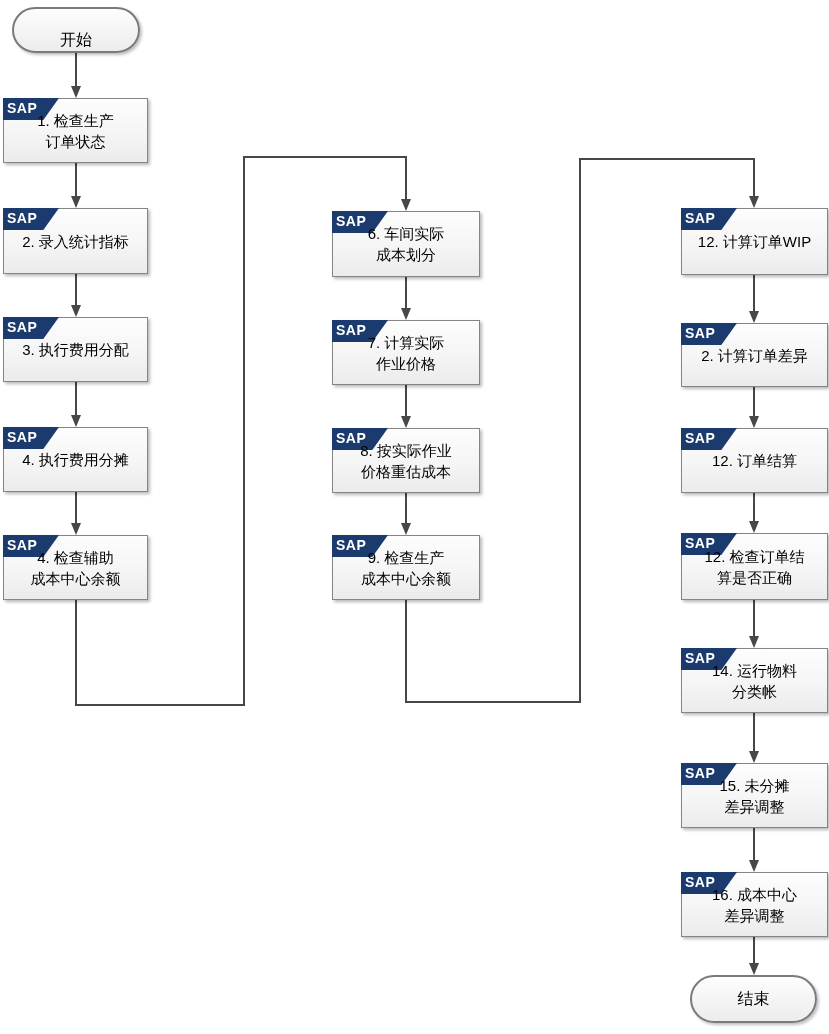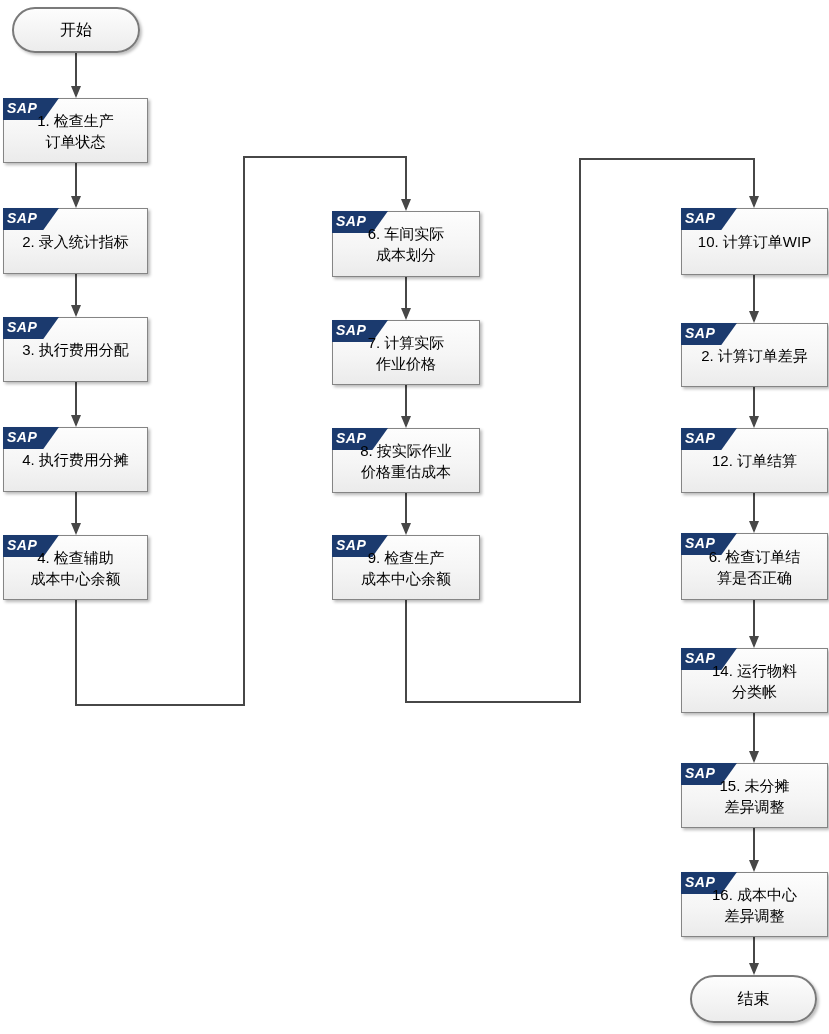--- a/index.html
+++ b/index.html
@@ -71,7 +71,7 @@
     font-size:16px;
     color:#000;
   }
-  #node-start { left:12px;  top:7px;   width:128px; height:46px; border-radius:23px; }
+  #node-start { left:12px;  top:7px;   width:128px; height:46px; border-radius:23px;align-items:flex-end; }
   #node-end   { left:690px; top:975px; width:127px; height:48px; border-radius:29px; }
 </style>
 </head>

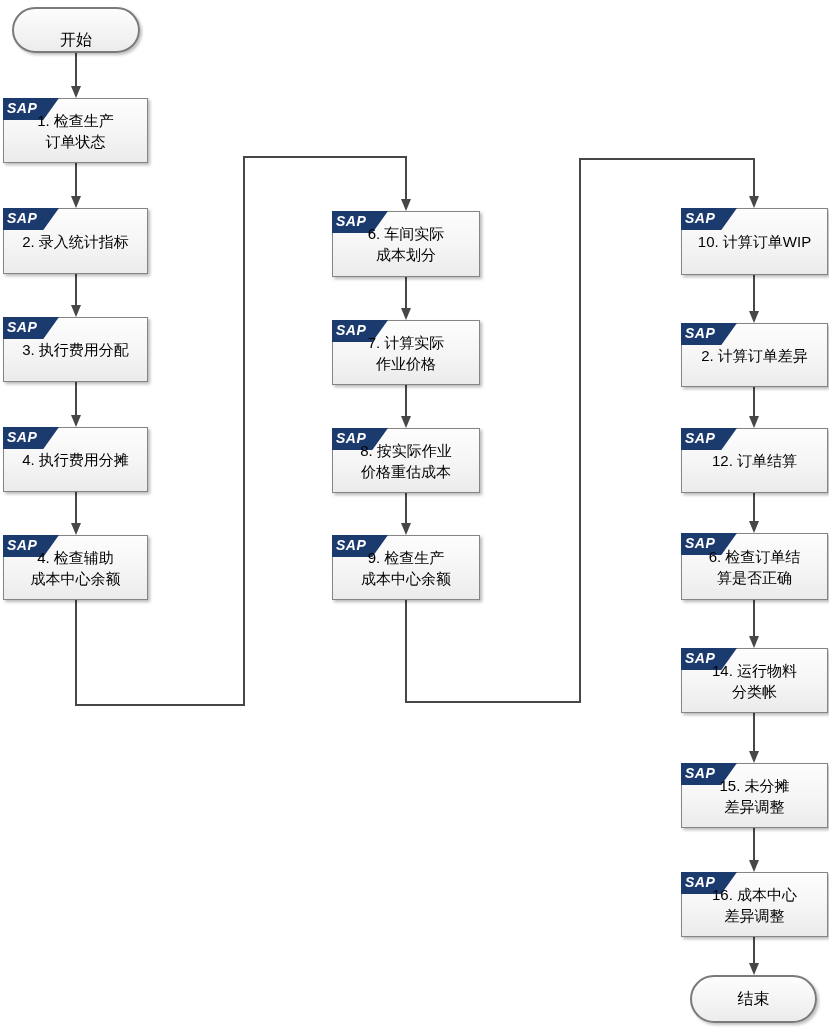--- a/index.html
+++ b/index.html
@@ -52,7 +52,6 @@
     clip-path:polygon(0 0,100% 0,72% 100%,0 100%);
     color:#ffffff;
     font-weight:bold;
-    font-style:italic;
     font-size:14px;
     line-height:21px;
     padding-left:4px;

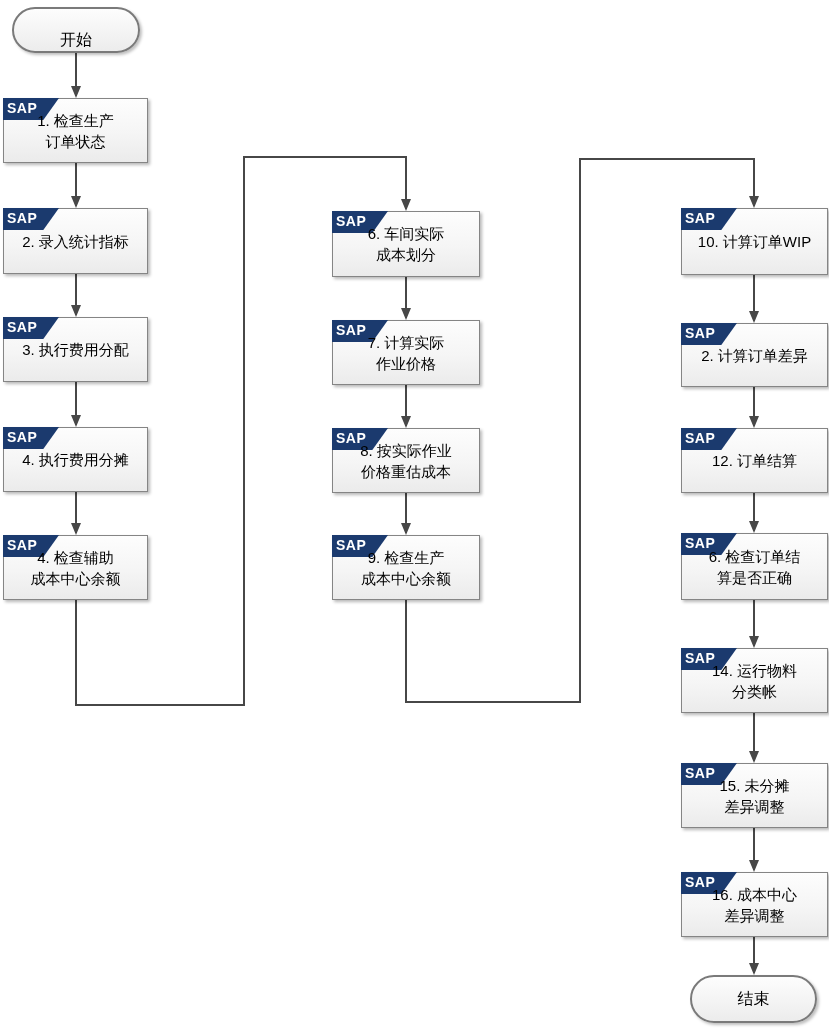--- a/index.html
+++ b/index.html
@@ -174,7 +174,7 @@
     <div class="step" style="left: 681px; top: 208px; width: 147px; height: 67px;">
       <div class="badge">SAP</div>
       <div class="step-label">
-        <div>10. 计算订单WIP</div>
+        <div>12. 计算订单WIP</div>
       </div>
     </div>
     <div class="step" style="left: 681px; top: 323px; width: 147px; height: 64px;">

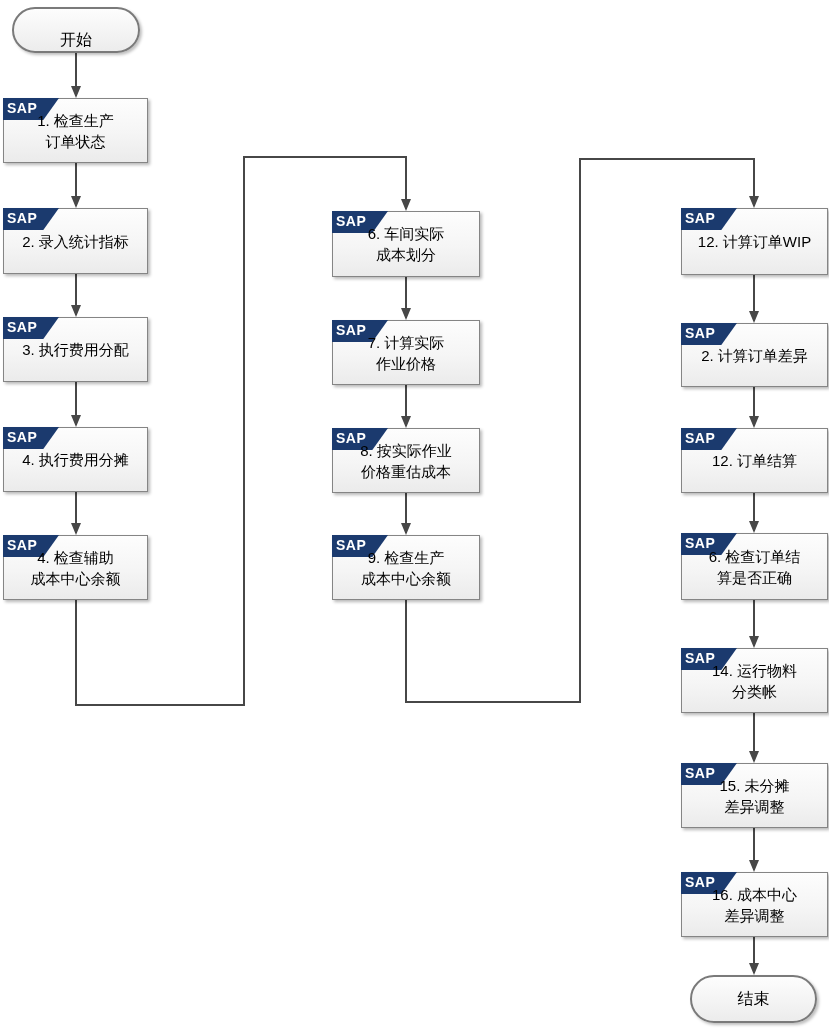--- a/index.html
+++ b/index.html
@@ -192,7 +192,7 @@
     <div class="step" style="left: 681px; top: 533px; width: 147px; height: 67px;">
       <div class="badge">SAP</div>
       <div class="step-label">
-        <div>6. 检查订单结</div>
+        <div>12. 检查订单结</div>
         <div>算是否正确</div>
       </div>
     </div>

